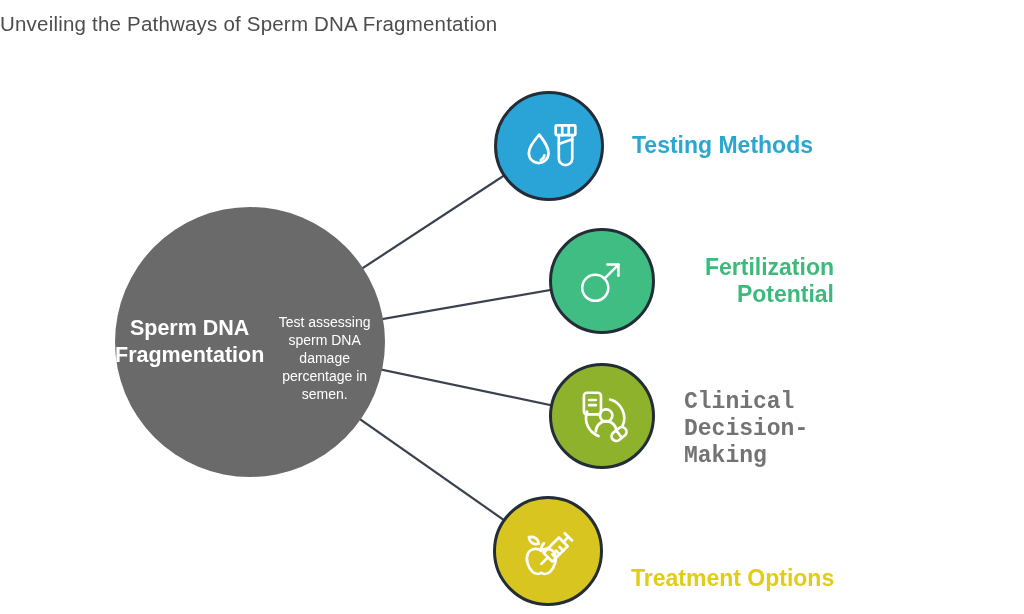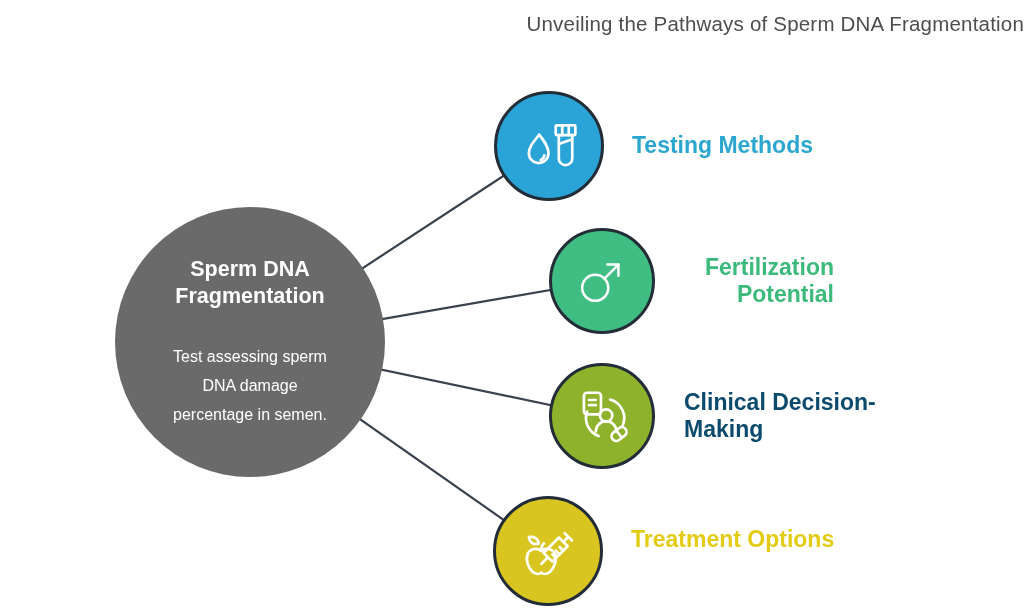--- a/index.html
+++ b/index.html
@@ -11,7 +11,7 @@
   }
   .title {
     position:absolute; top:12px; left:0; width:100%;
-    text-align:right; font-size:20.5px; font-weight:500;
+    text-align:left; font-size:20.5px; font-weight:500;
     color:#4d4d4d; letter-spacing:.2px;
   }
   .connectors { position:absolute; left:0; top:0; }

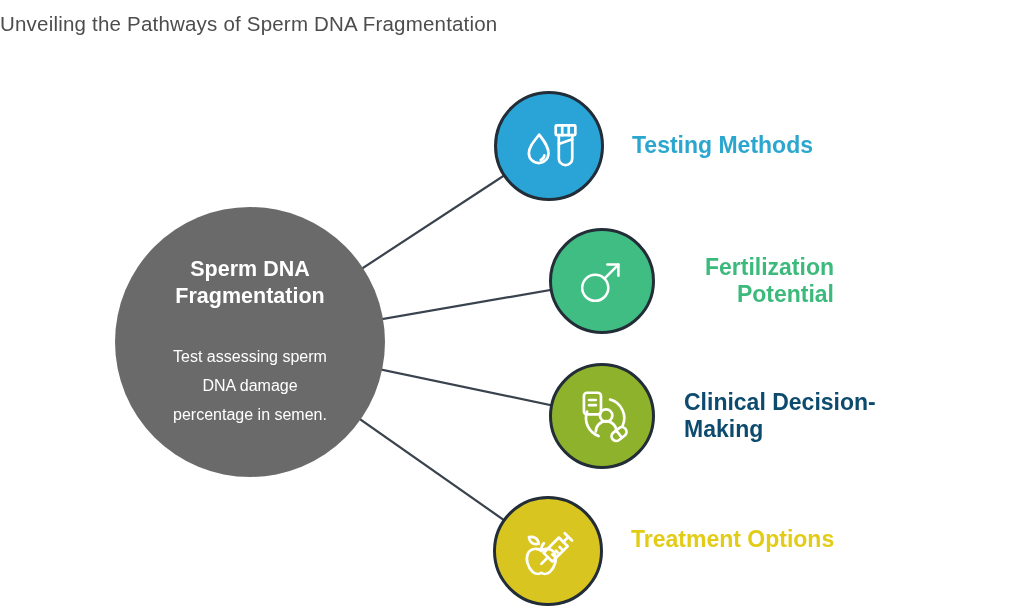--- a/index.html
+++ b/index.html
@@ -21,7 +21,7 @@
 
   .center-node {
     left:115px; top:207px; width:270px; height:270px;
-    flex-direction:column; text-align:center; color:#fff;
+    text-align:center; color:#fff;
   }
   .center-title { font-size:21.5px; font-weight:bold; line-height:27px; max-width:172px; }
   .center-desc  { font-size:16px; line-height:29px; max-width:168px; margin-top:32px; }

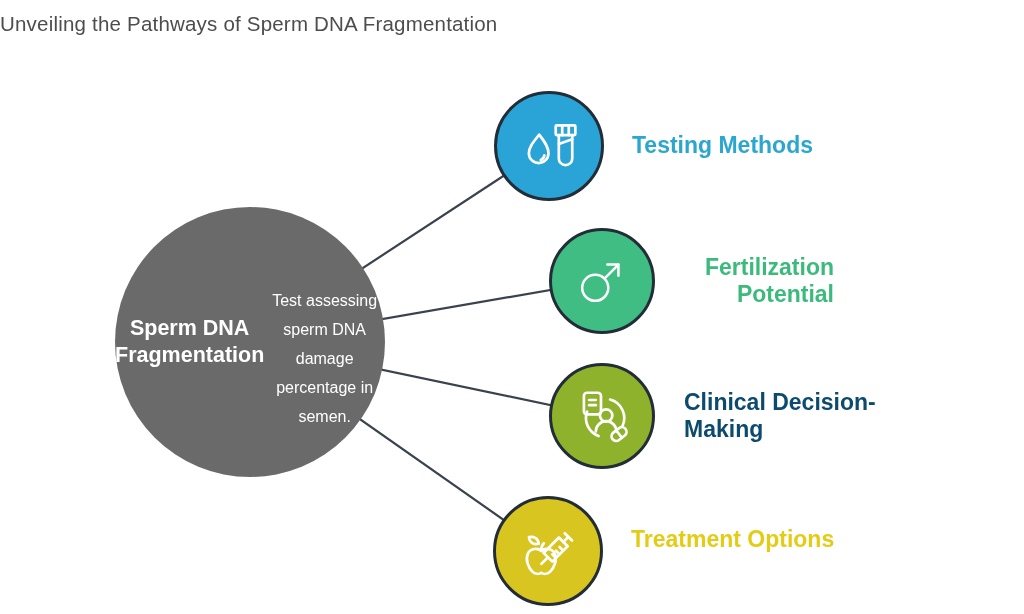--- a/index.html
+++ b/index.html
@@ -24,7 +24,7 @@
     text-align:center; color:#fff;
   }
   .center-title { font-size:21.5px; font-weight:bold; line-height:27px; max-width:172px; }
-  .center-desc  { font-size:16px; line-height:29px; max-width:168px; margin-top:32px; }
+  .center-desc  { font-size:14px; line-height:18px; max-width:168px; margin-top:32px; }
 
   .satellite { border:3px solid #222d38; }
   .node-testing    { left:494px; top:91px;  width:110px; height:110px; }

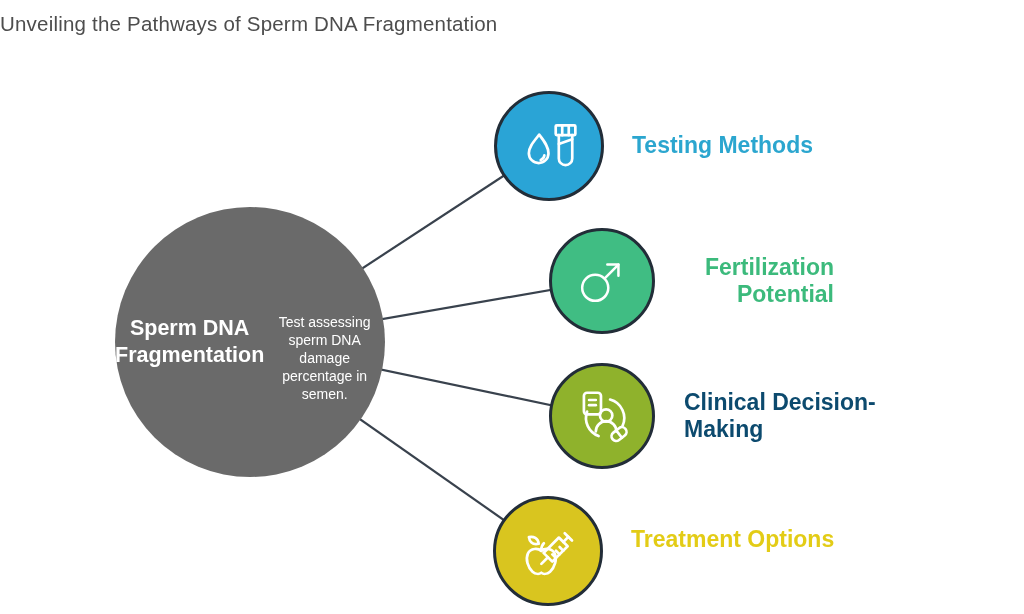--- a/index.html
+++ b/index.html
@@ -99,7 +99,7 @@
       </g>
     </svg>
   </div>
-  <div class="node-label label-clinical" style="color: #0c4a6e;">Clinical Decision-Making</div>
+  <div class="node-label label-clinical" style="color: #737373; font-family: Liberation Mono, monospace;">Clinical Decision-Making</div>
 
   <div class="circle satellite node-treatment" style="background-color: rgb(217, 197, 31); border-color: rgb(34, 45, 56);">
     <svg class="icon" width="64" height="64" viewBox="0 0 62 62">

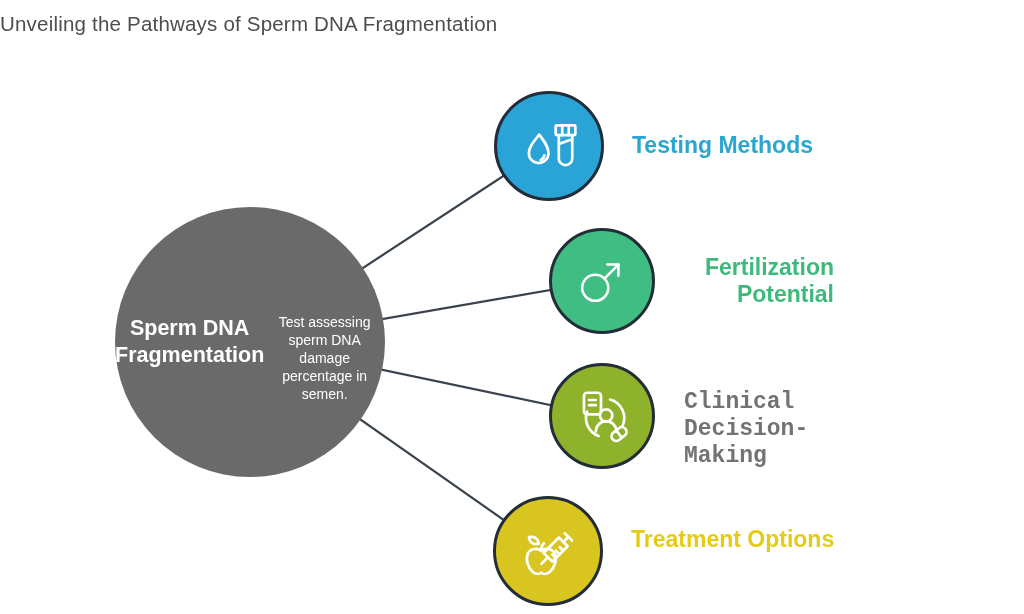--- a/index.html
+++ b/index.html
@@ -41,7 +41,7 @@
   .label-testing   { left:632px; top:132px; width:220px; }
   .label-fert      { left:684px; top:254px; width:150px;text-align:right; }
   .label-clinical  { left:684px; top:389px; width:196px; }
-  .label-treatment { left:631px; top:526px; width:240px; }
+  .label-treatment { left:631px; top:565px; width:240px; }
 </style>
 </head>
 <body>

